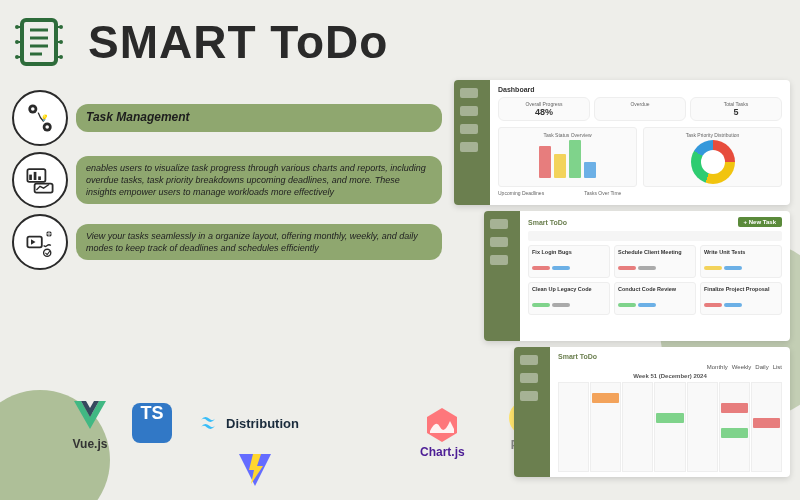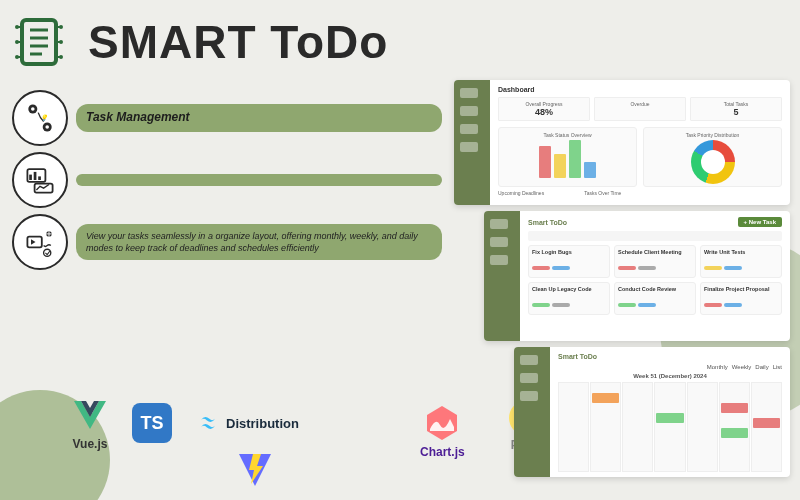--- a/index.html
+++ b/index.html
@@ -146,7 +146,7 @@
   .mock-header { font-size: 7px; font-weight: 700; color:#333; margin-bottom:4px; display:flex; justify-content:space-between; align-items:center; }
   .mock-header .btn { background: #5a8a3a; color:#fff; padding:2px 6px; border-radius:2px; font-size:6px; }
   .stat-cards { display:flex; gap:4px; margin-bottom:6px; }
-  .stat-card { flex:1; background:#fafafa; border:1px solid #eee; border-radius:1px; padding:3px; text-align:center; }
+  .stat-card { flex:1; background:#fafafa; border:1px solid #eee; border-radius:6px; padding:3px; text-align:center; }
   .stat-card .l { font-size:5px; color:#666; }
   .stat-card .v { font-size:9px; font-weight:700; color:#333; }
   .chart-row { display:flex; gap:6px; height:60px; }

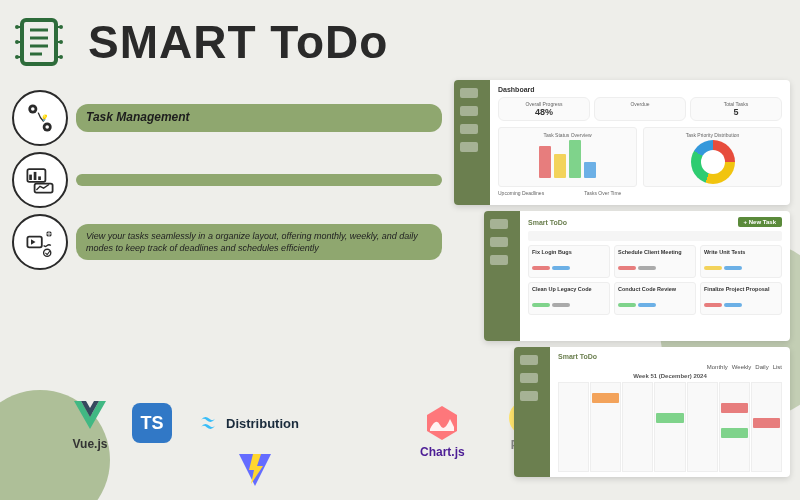--- a/index.html
+++ b/index.html
@@ -226,6 +226,7 @@
       </svg>
     </div>
     <div class="feature-card">
+      <div class="feature-desc">enables users to visualize task progress through various charts and reports, including overdue tasks, task priority breakdowns upcoming deadlines, and more. These insights empower users to manage workloads more effectively</div>
     </div>
   </div>
 

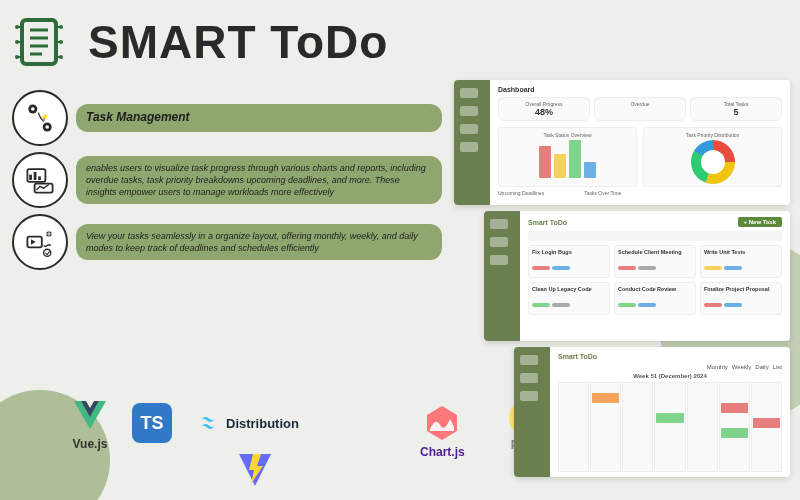--- a/index.html
+++ b/index.html
@@ -100,7 +100,7 @@
   }
   .tech-icon {
     width: 40px; height: 40px;
-    display: flex; align-items: center; justify-content: center;
+    display: flex; align-items: flex-start; justify-content: center;
     border-radius: 8px;
     font-size: 12px;
     font-weight: bold;

